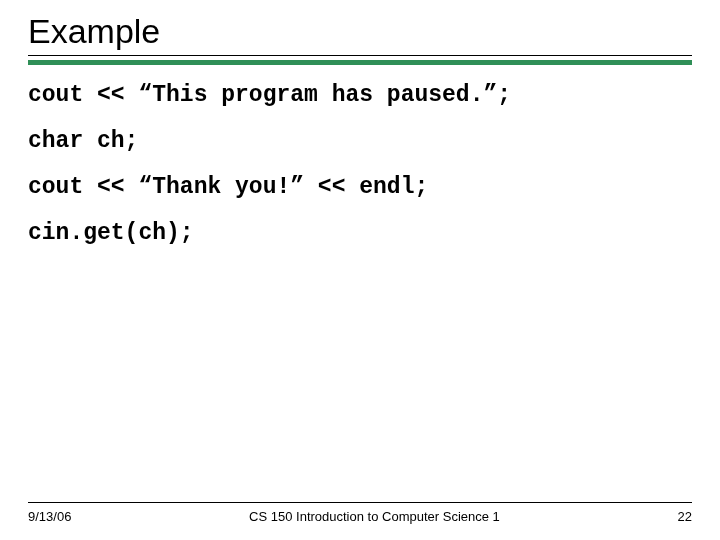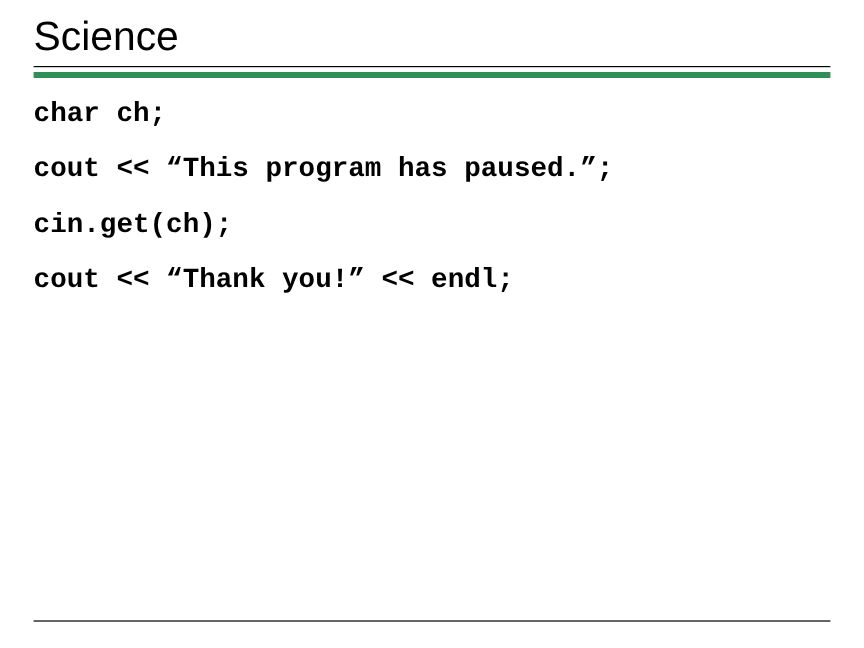--- a/index.html
+++ b/index.html
@@ -67,7 +67,7 @@
 <body>
 
 <div class="slide">
-  <h1 class="title">Science</h1>
+  <h1 class="title">Example</h1>
   <hr class="rule-thin">
   <hr class="rule-thick">
 

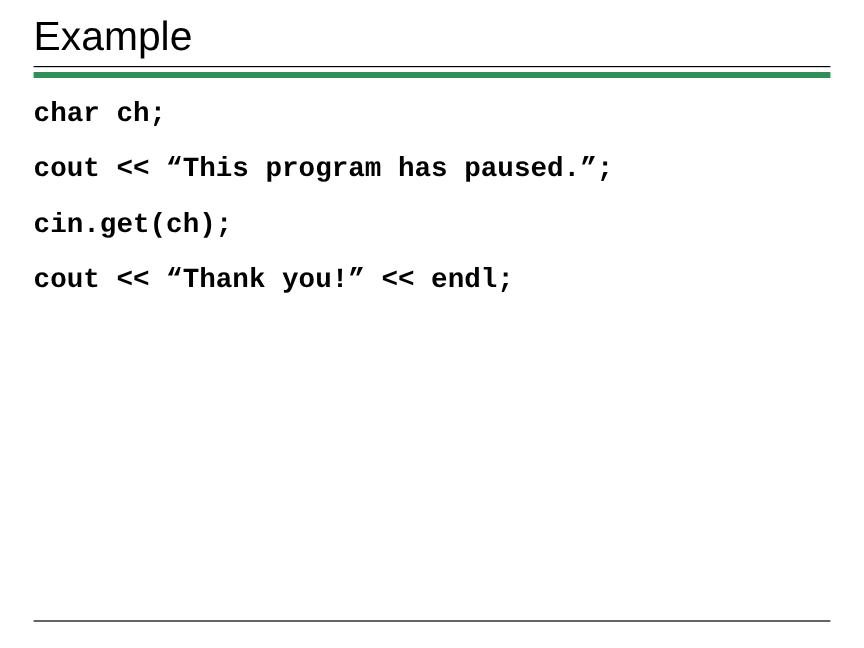--- a/index.html
+++ b/index.html
@@ -72,8 +72,8 @@
   <hr class="rule-thick">
 
   <div class="code-area">
+    <p class="code-line">cout &lt;&lt; “This program has paused.”;</p>
     <p class="code-line">char ch;</p>
-    <p class="code-line">cout &lt;&lt; “This program has paused.”;</p>
     <p class="code-line">cin.get(ch);</p>
     <p class="code-line">cout &lt;&lt; “Thank you!” &lt;&lt; endl;</p>
   </div>

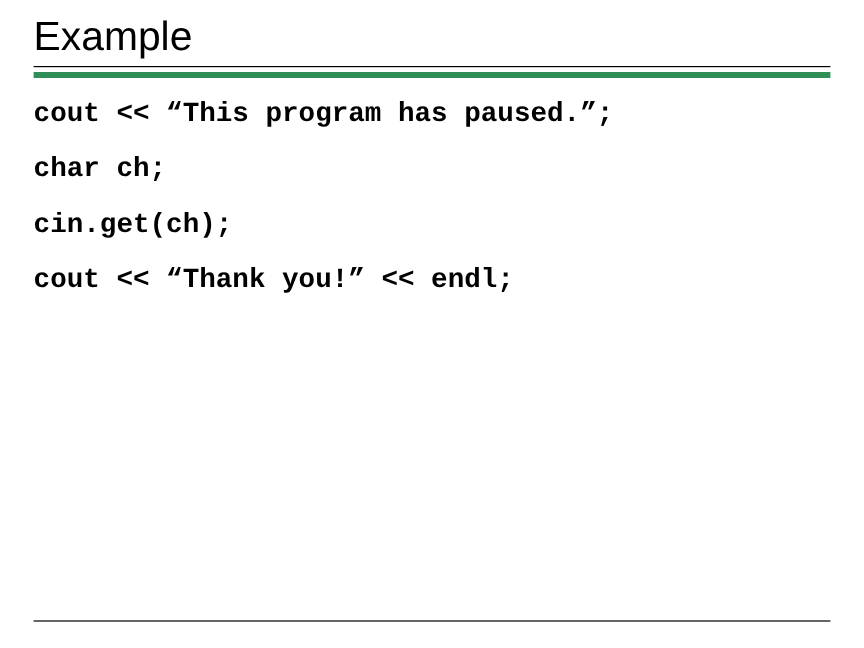--- a/index.html
+++ b/index.html
@@ -74,8 +74,8 @@
   <div class="code-area">
     <p class="code-line">cout &lt;&lt; “This program has paused.”;</p>
     <p class="code-line">char ch;</p>
+    <p class="code-line">cout &lt;&lt; “Thank you!” &lt;&lt; endl;</p>
     <p class="code-line">cin.get(ch);</p>
-    <p class="code-line">cout &lt;&lt; “Thank you!” &lt;&lt; endl;</p>
   </div>
 
   <div class="footer">

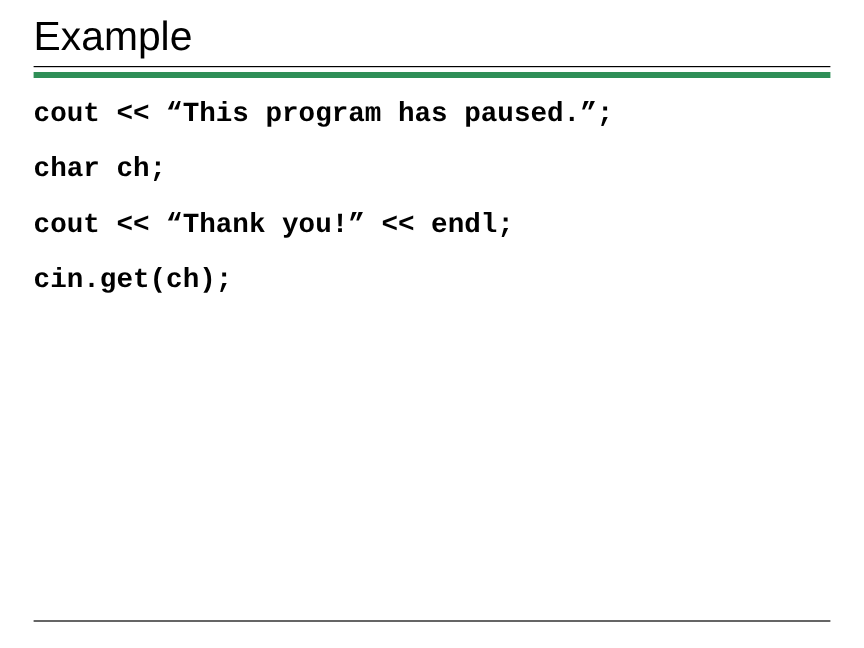--- a/index.html
+++ b/index.html
@@ -80,6 +80,11 @@
 
   <div class="footer">
     <hr class="footer-rule">
+    <div class="footer-row">
+      <span>9/13/06</span>
+      <span>CS 150 Introduction to Computer Science 1</span>
+      <span>22</span>
+    </div>
   </div>
 </div>
 

